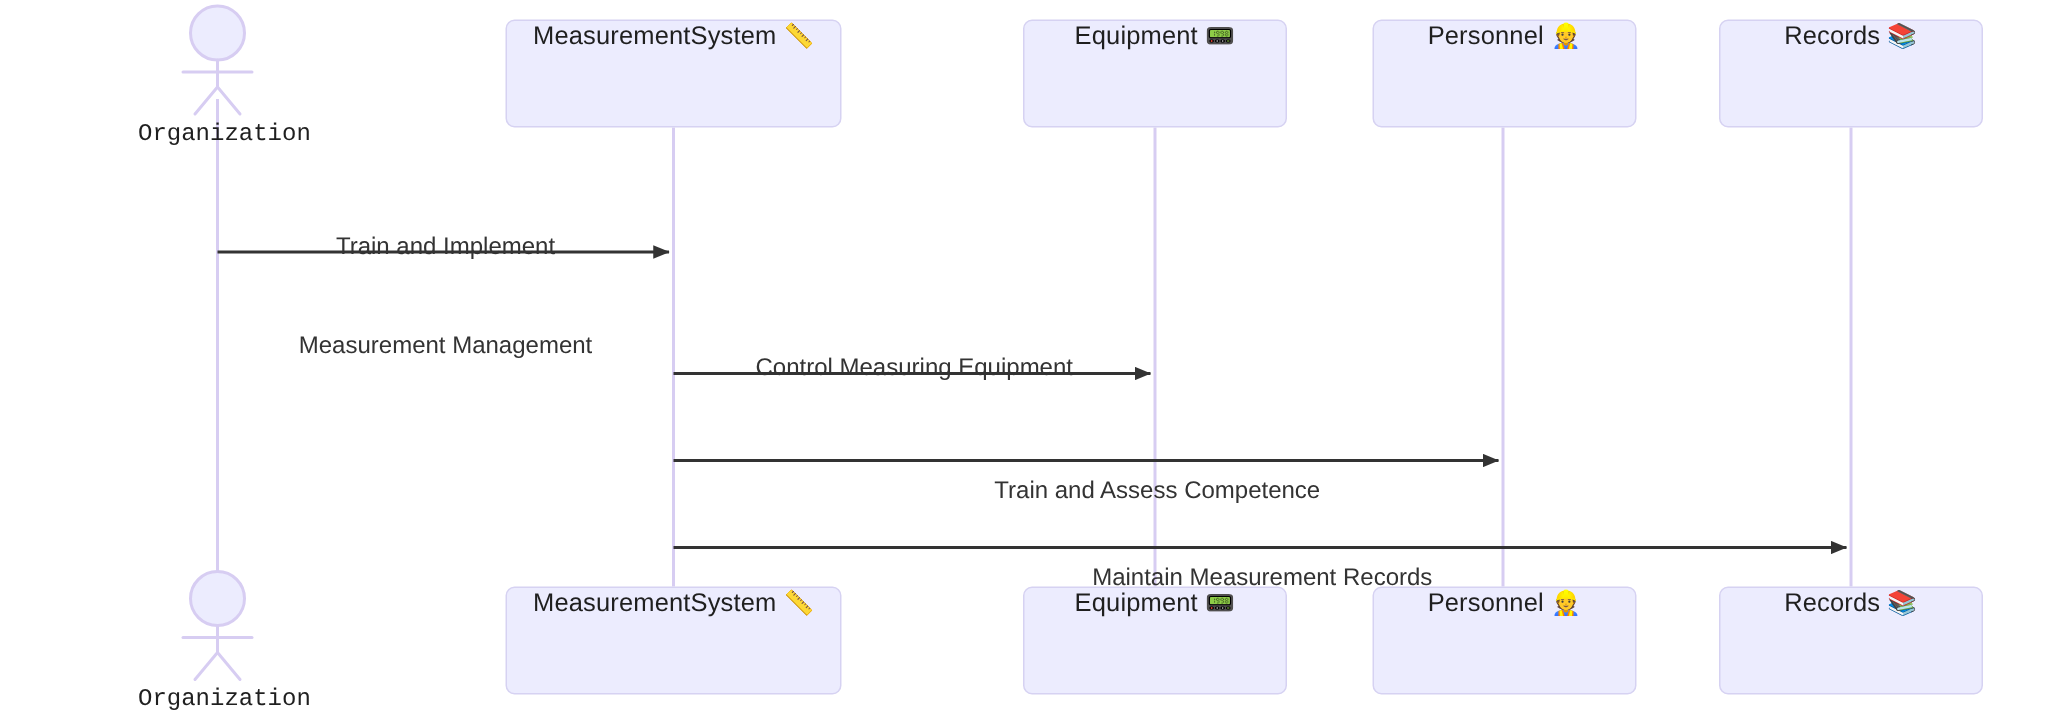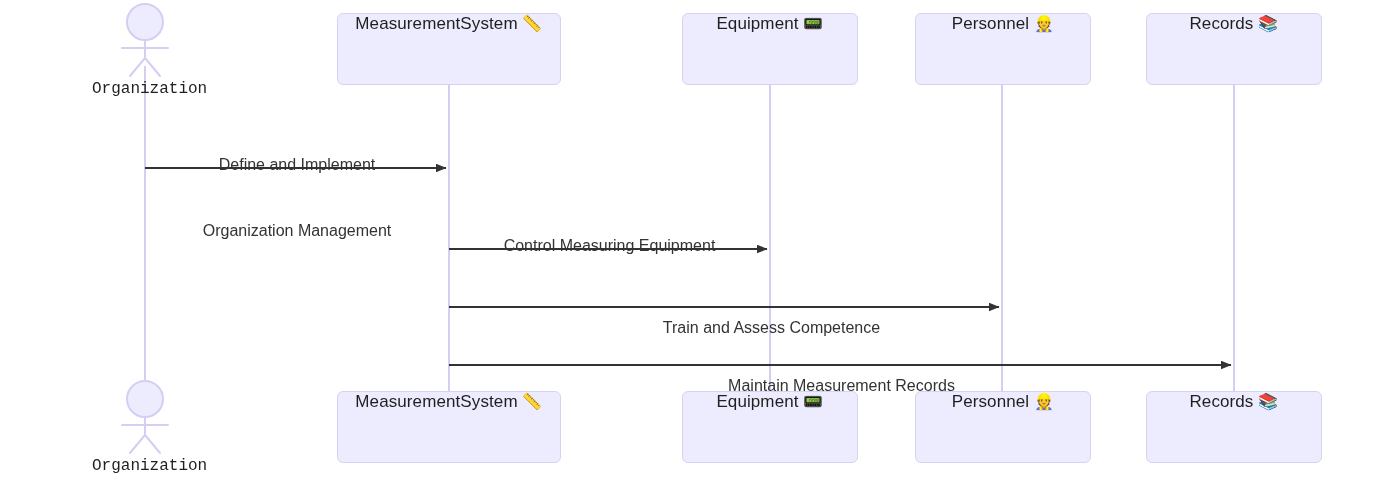--- a/index.html
+++ b/index.html
@@ -163,7 +163,7 @@
   </div>
 
   <div class="message-label" style="left:147px; top:110px; width:300px;">
-    <div>Define and Implement</div>
+    <div>Train and Implement</div>
     <div>Organization Management</div>
   </div>
 

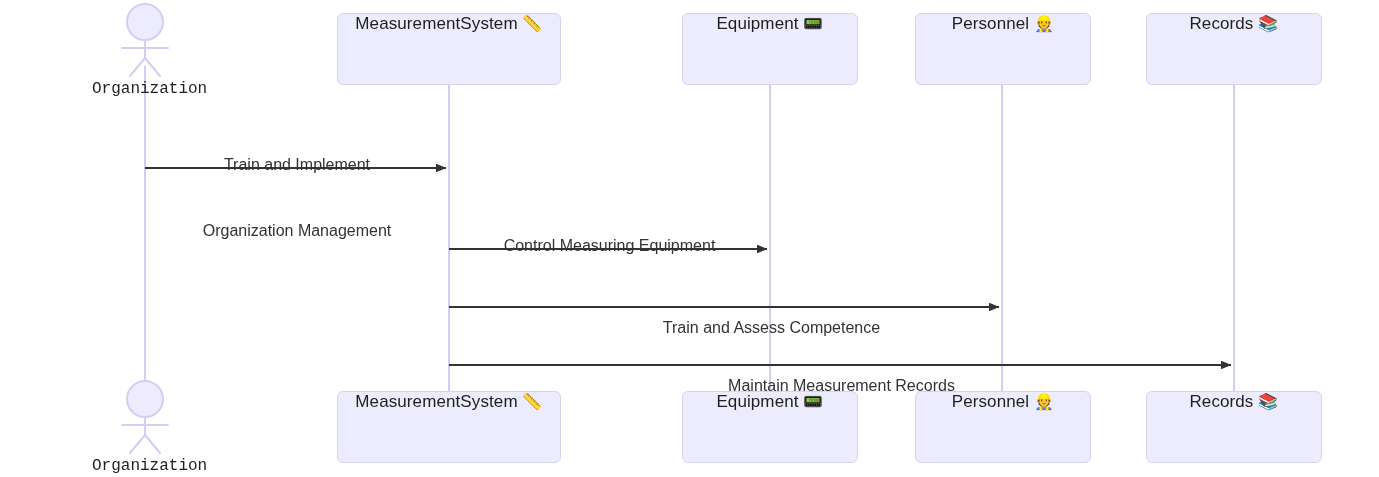--- a/index.html
+++ b/index.html
@@ -164,7 +164,7 @@
 
   <div class="message-label" style="left:147px; top:110px; width:300px;">
     <div>Train and Implement</div>
-    <div>Organization Management</div>
+    <div>Measurement Management</div>
   </div>
 
   <div class="message-label" style="left:451px; top:191px; width:317px;">

